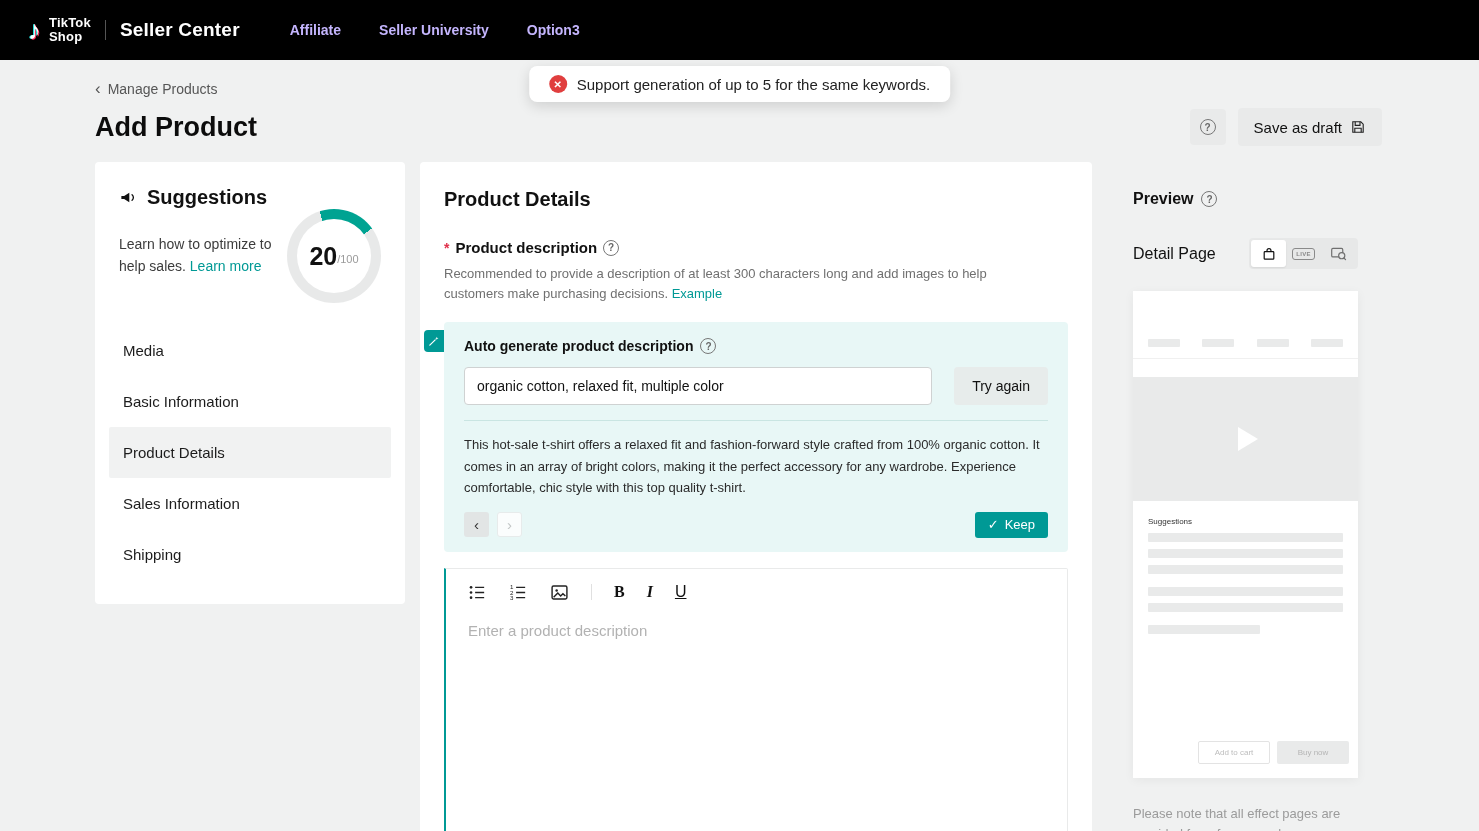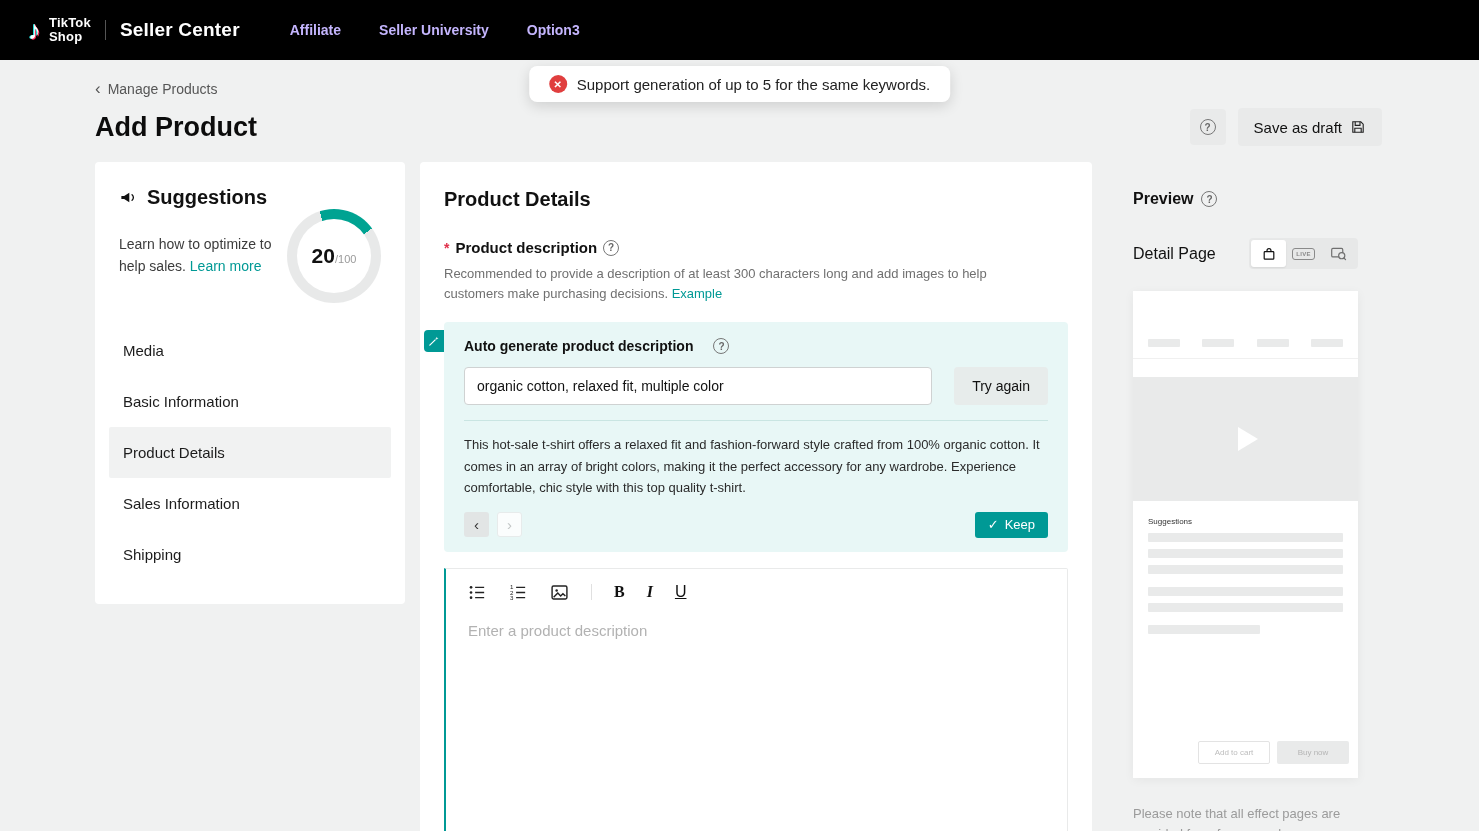--- a/index.html
+++ b/index.html
@@ -78,7 +78,7 @@
     background: conic-gradient(from -18deg, #00a392 0 72deg, #e8e9e9 72deg 360deg); }
   .donut::after { content: ""; position: absolute; inset: 10px; background: #fff; border-radius: 50%; }
   .donut-text { position: absolute; inset: 0; z-index: 1; display: flex; align-items: center; justify-content: center; }
-  .donut-score { font-size: 21px; font-weight: 700; color: #111; }
+  .donut-score { font-size: 25px; font-weight: 700; color: #111; }
   .donut-max { font-size: 11px; color: #9a9a9a; margin-top: 5px; }
   .sugg-menu { display: flex; flex-direction: column; }
   .sugg-item { font-size: 15px; color: #1c1c1c; padding: 17px 14px; border-radius: 2px; cursor: pointer; }

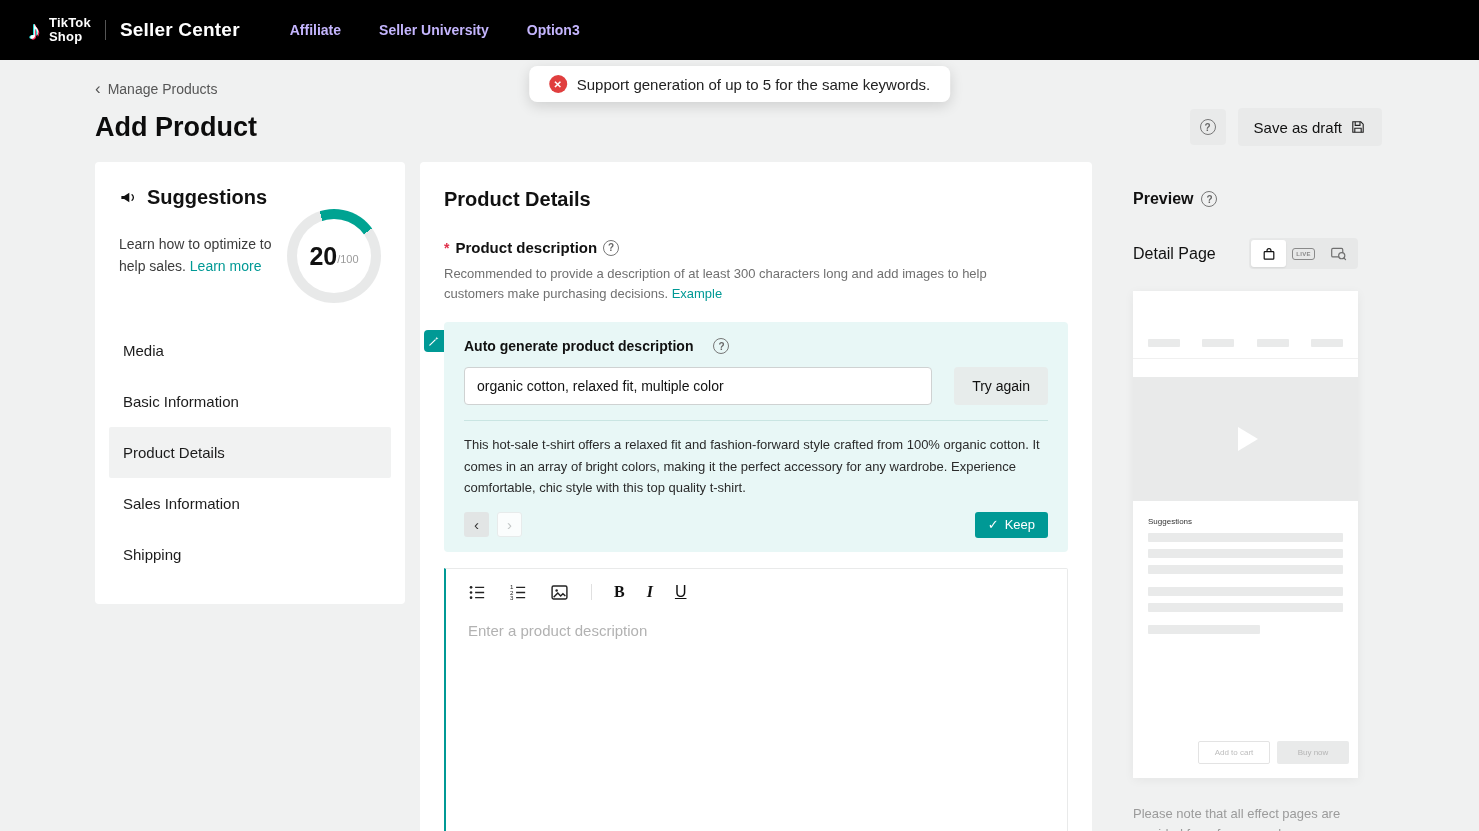--- a/index.html
+++ b/index.html
@@ -97,7 +97,7 @@
     position: absolute; left: -20px; top: 8px; width: 20px; height: 22px;
     background: #009995; border-radius: 4px 0 0 4px; display: flex; align-items: center; justify-content: center;
   }
-  .autogen-title-row { display: flex; align-items: flex-start; gap: 20px; margin-bottom: 13px; }
+  .autogen-title-row { display: flex; align-items: flex-start; gap: 7px; margin-bottom: 13px; }
   .autogen-title { font-size: 14px; font-weight: 700; }
   .autogen-input-row { display: flex; gap: 22px; }
   .kw-input {

